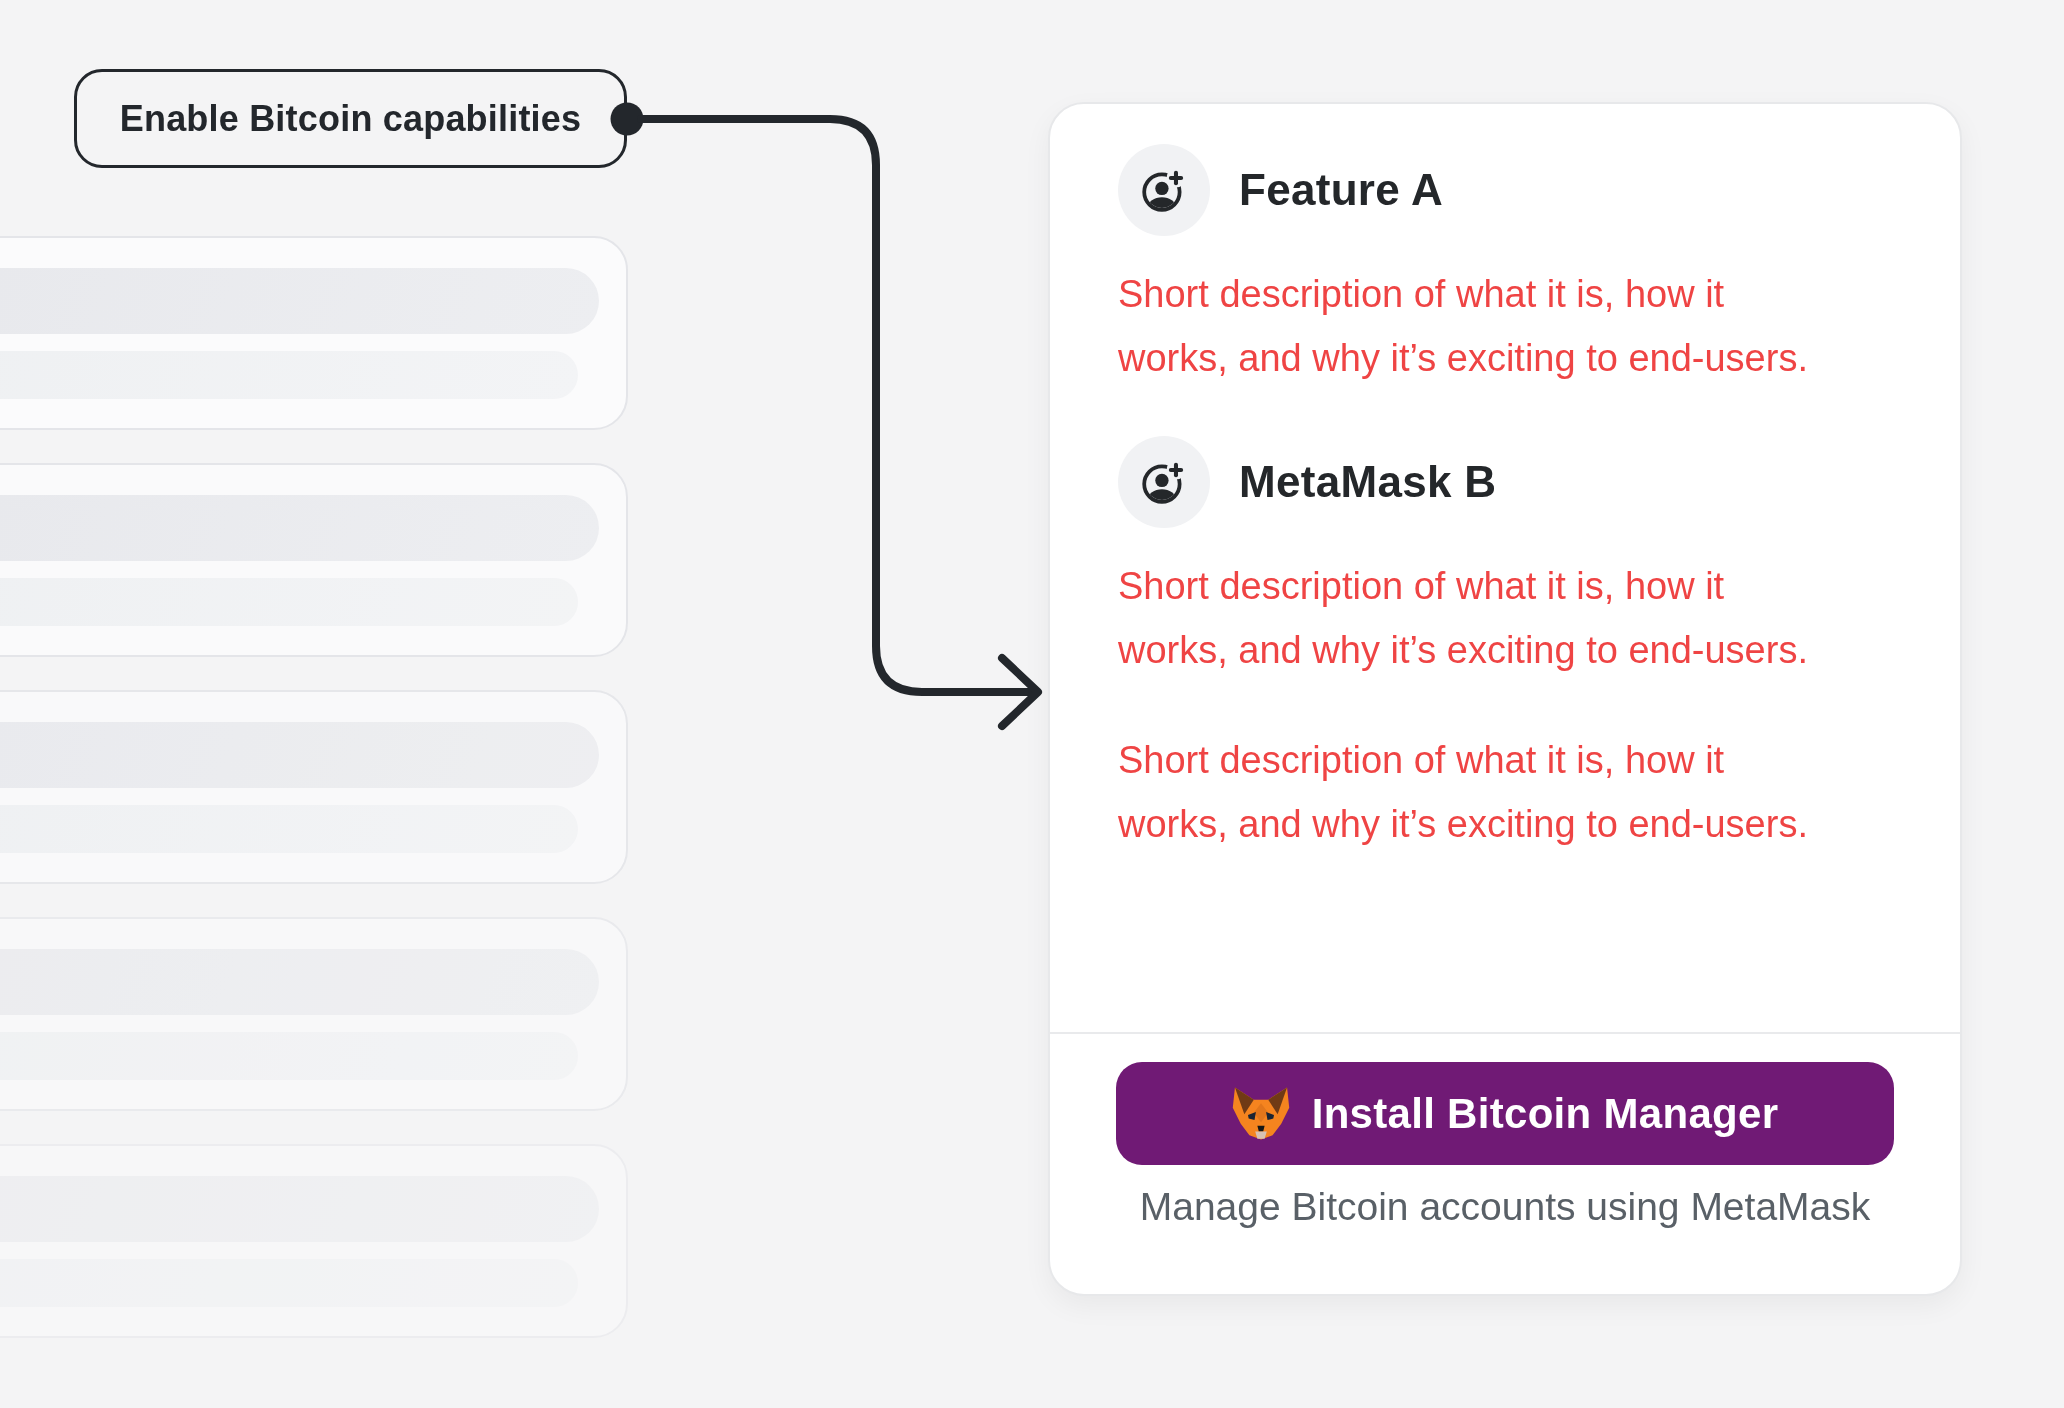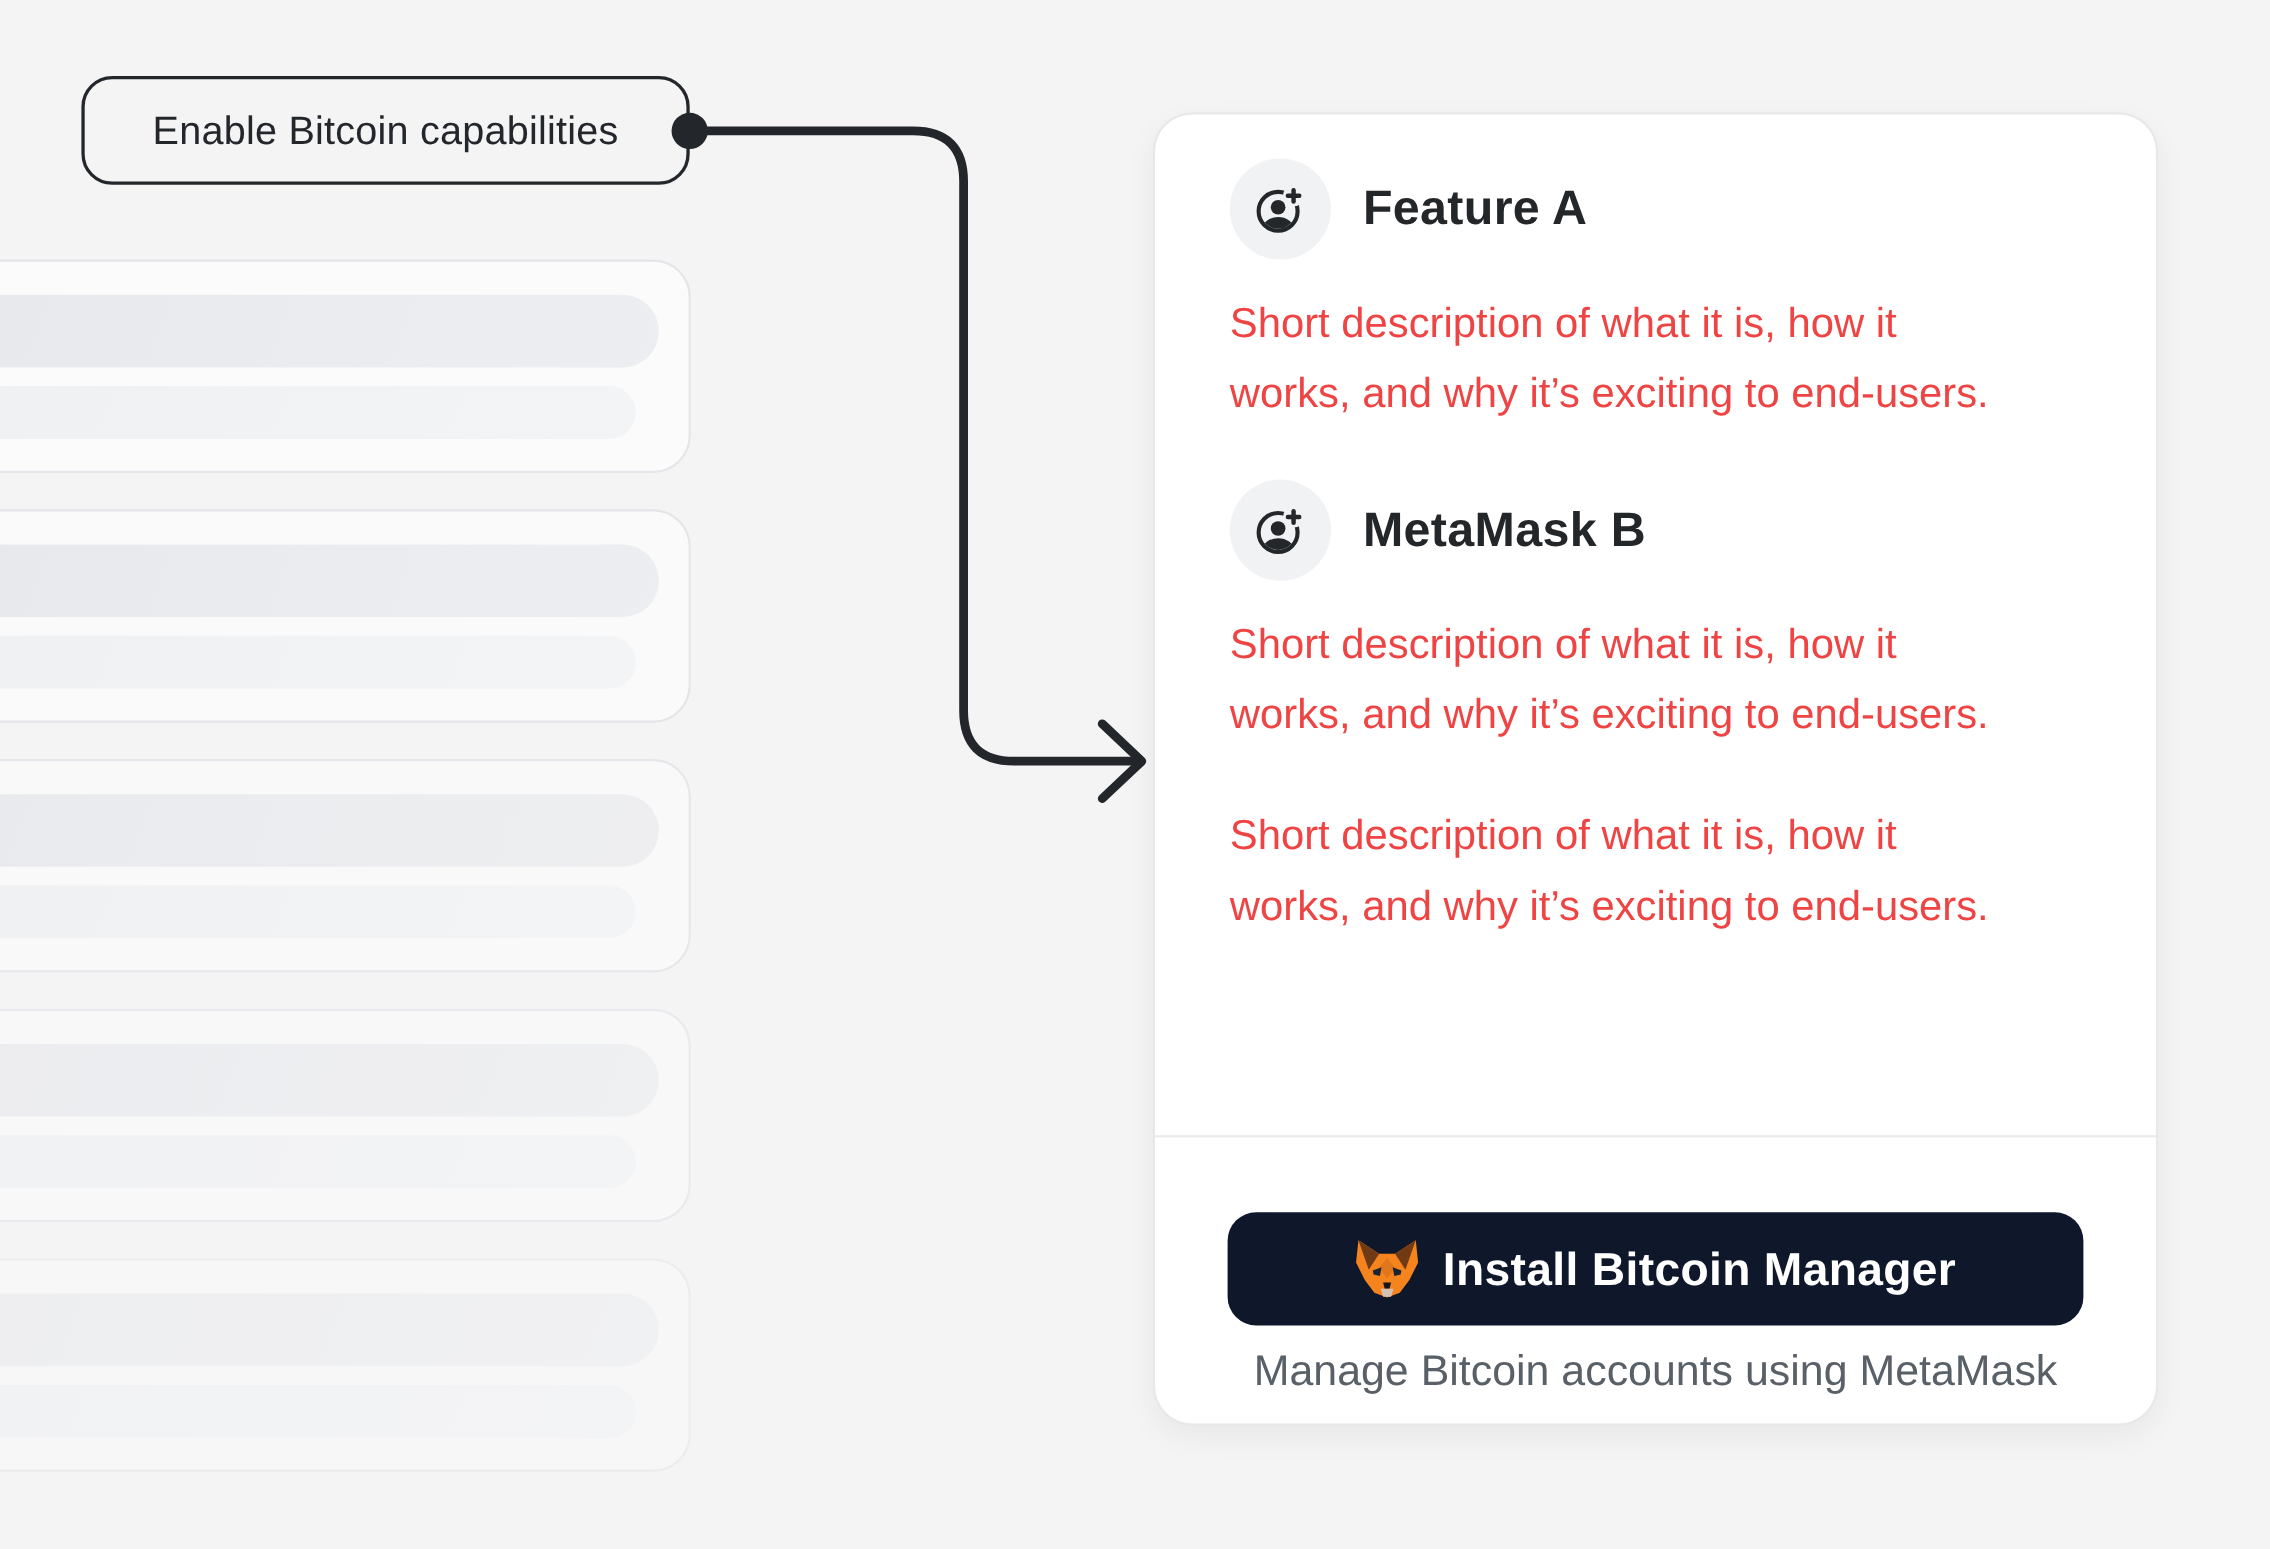--- a/index.html
+++ b/index.html
@@ -25,7 +25,7 @@
     position:absolute;left:74px;top:69px;width:553px;height:99px;
     border:3px solid #23272c;border-radius:28px;box-sizing:border-box;
     display:flex;align-items:center;justify-content:center;
-    font-size:36px;font-weight:400;letter-spacing:.2px;color:#23272c;
+    font-size:36px;font-weight:700;letter-spacing:.2px;color:#23272c;
     background:transparent;
     text-align:right;
   }

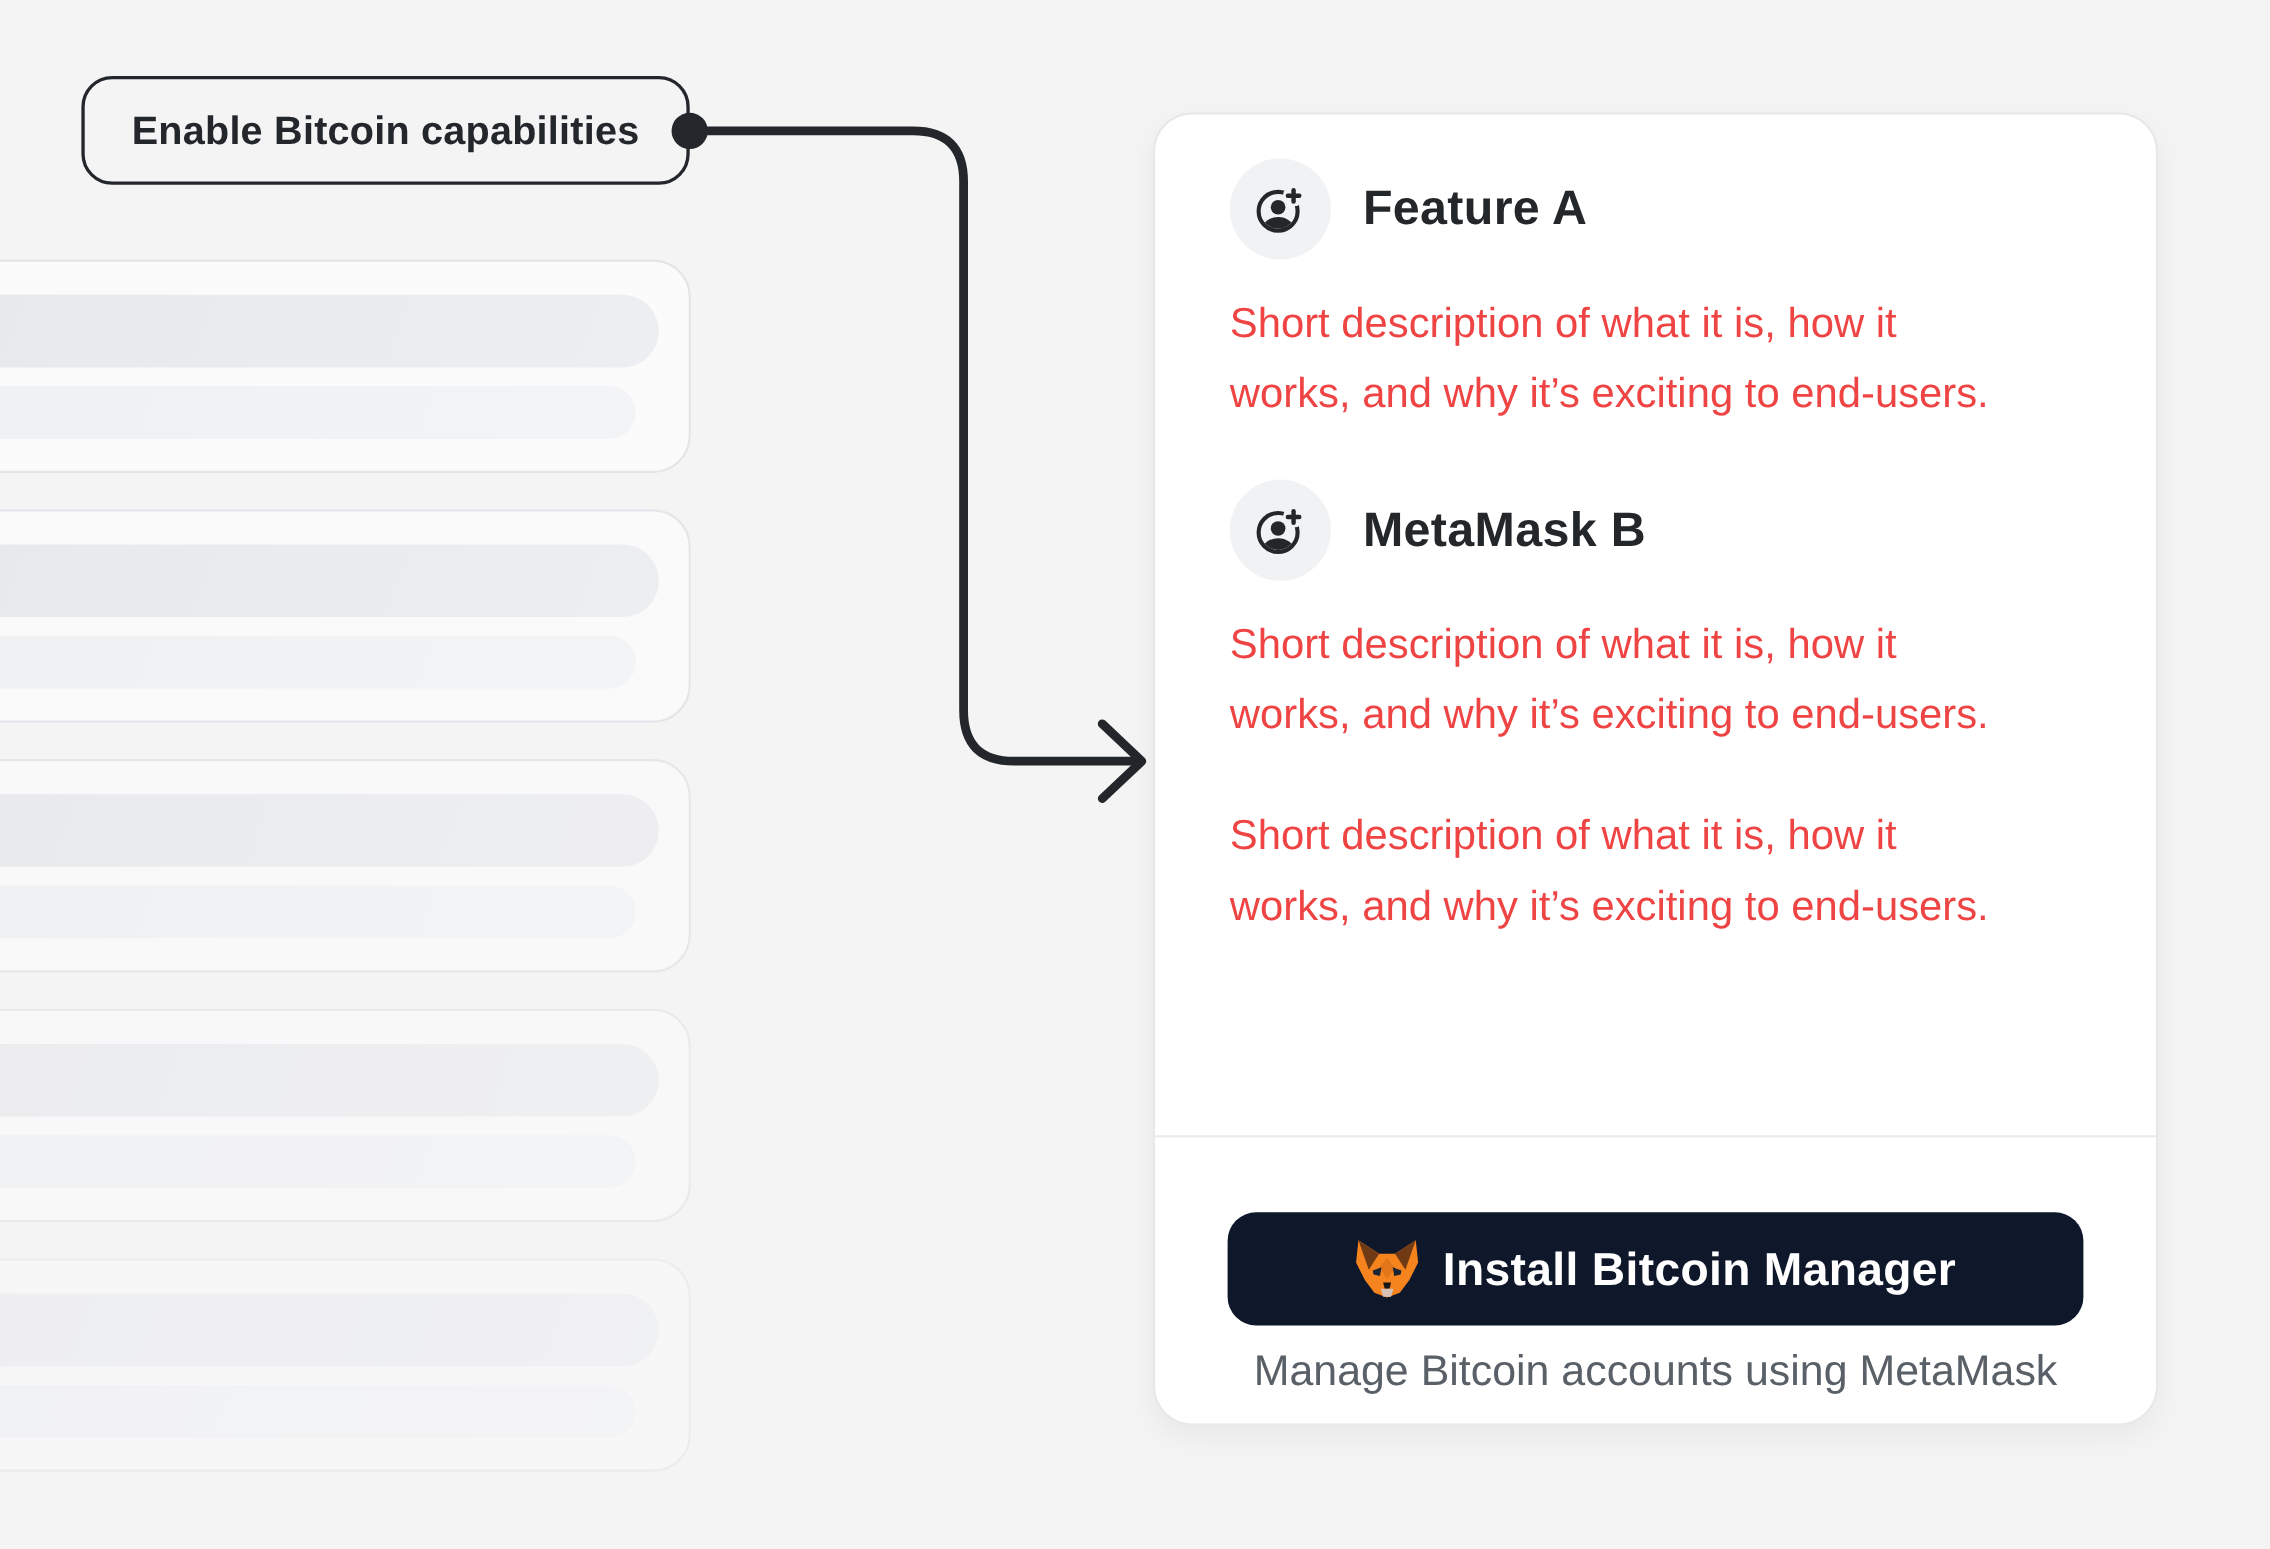--- a/index.html
+++ b/index.html
@@ -54,8 +54,8 @@
 
   .card-bottom{position:absolute;top:930px;left:0;right:0;display:flex;flex-direction:column;align-items:center;}
   .install-btn{
-    margin-top:68px;width:778px;height:103px;
-    background:#0f172a;border:none;border-radius:26px;
+    margin-top:28px;width:778px;height:103px;
+    background:#701a75;border:none;border-radius:26px;
     display:flex;align-items:center;justify-content:center;gap:22px;
     cursor:pointer;
   }

